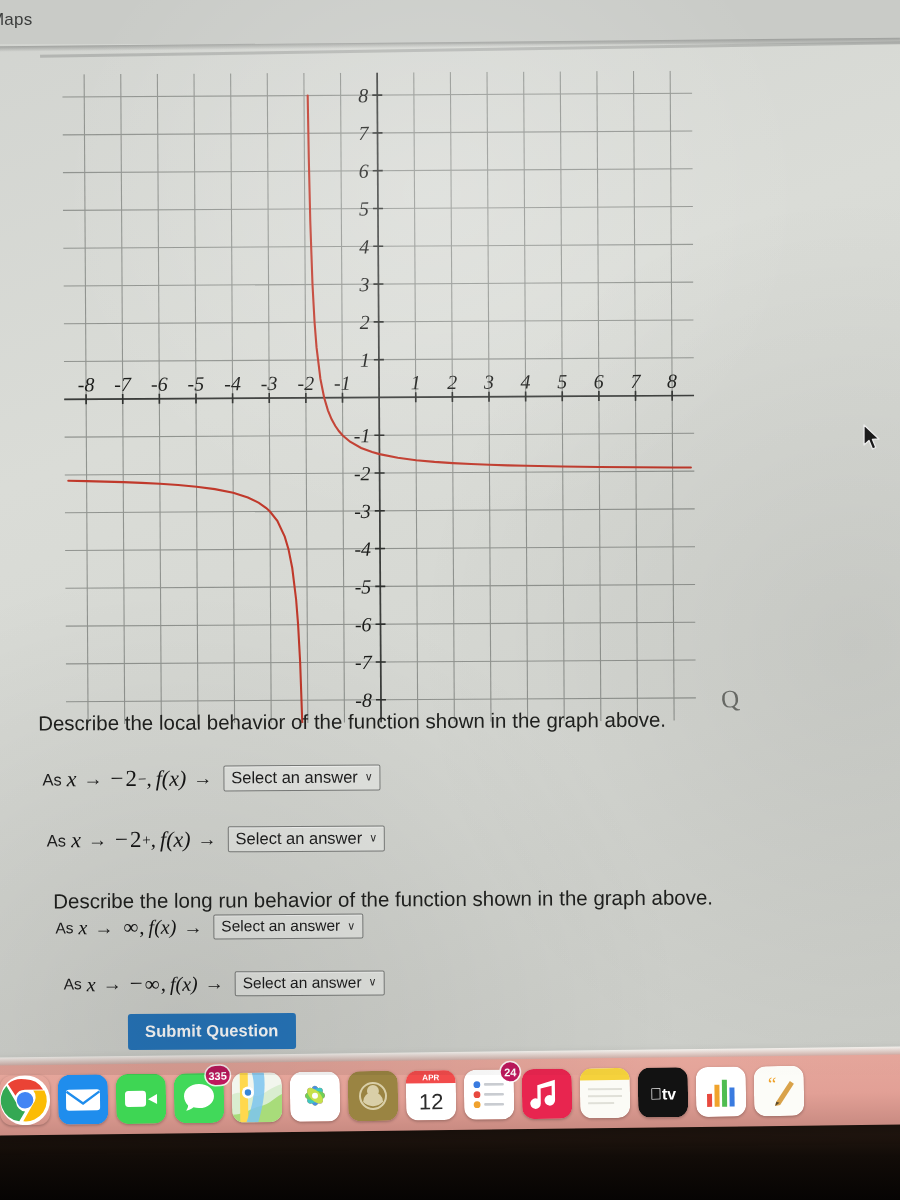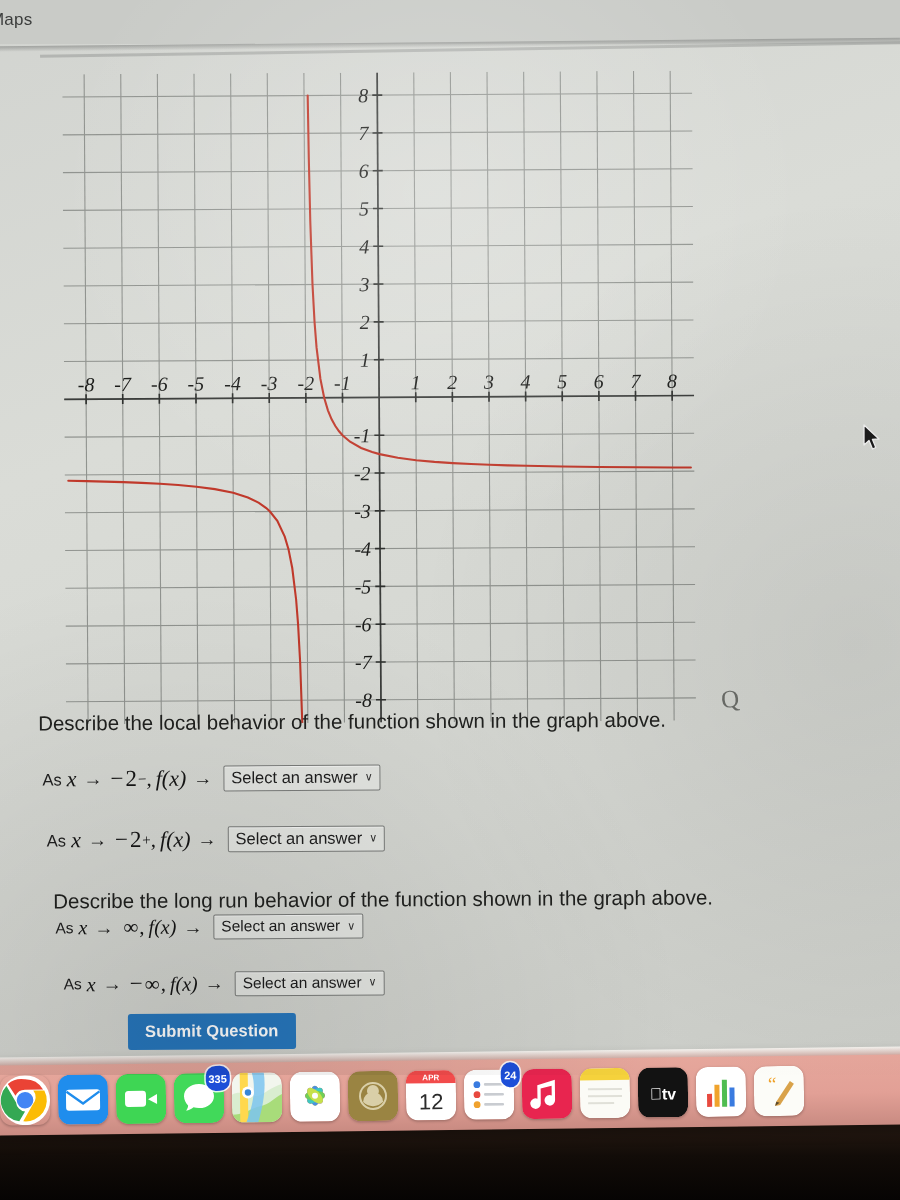--- a/index.html
+++ b/index.html
@@ -195,8 +195,8 @@
   .badge {
     position: absolute;
     top: -3px; right: -2px;
-    min-width: 19px; height: 25px;
-    background: #1d4ed8;
+    min-width: 19px; height: 19px;
+    background: #be185d;
     color: #fff;
     border-radius: 10px;
     font-size: 11px;

